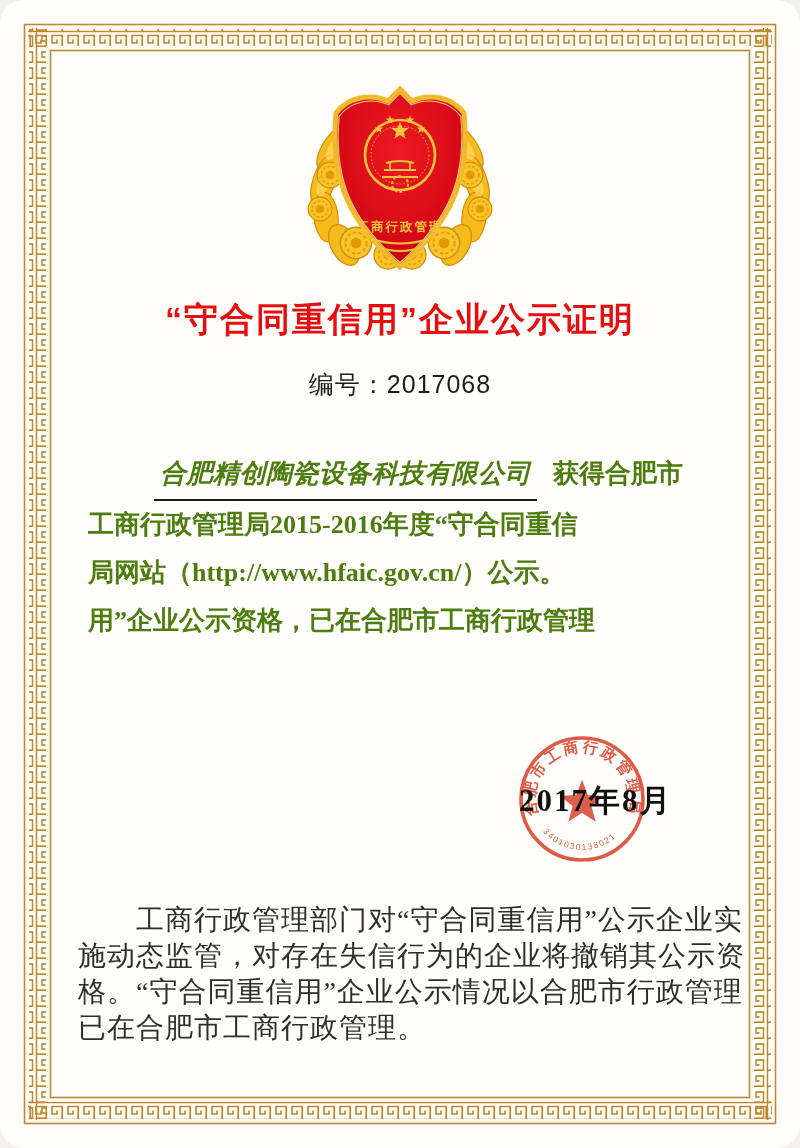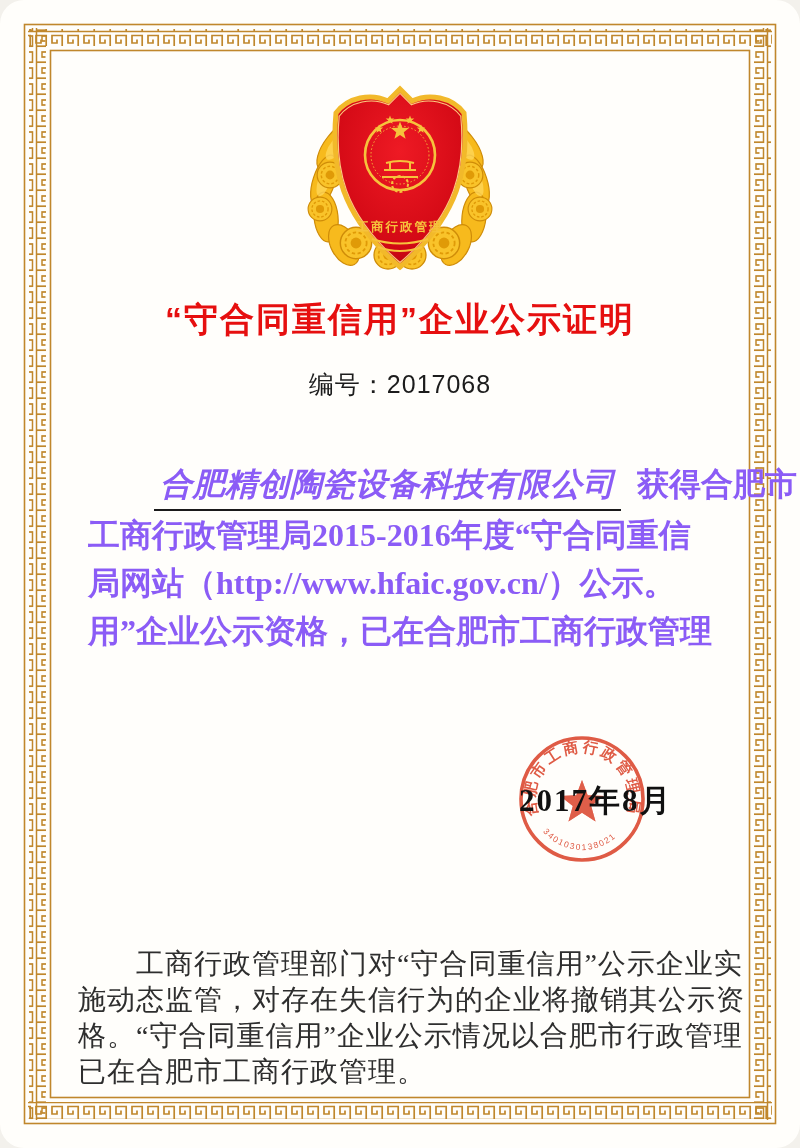--- a/index.html
+++ b/index.html
@@ -13,8 +13,8 @@
   .serial{position:absolute;left:0;top:368px;width:100%;text-align:center;
           font-family:"Liberation Sans","DejaVu Sans",sans-serif;
           font-size:25px;color:#1c1c1c;font-weight:500;letter-spacing:1px;}
-  .body-block{position:absolute;left:88px;top:460px;width:626px;color:#8b5cf6;
-              font-weight:700;font-size:32px;line-height:48px;}
+  .body-block{position:absolute;left:88px;top:450px;width:626px;color:#4d7c0f;
+              font-weight:700;font-size:26px;line-height:48px;}
   .body-line{white-space:nowrap;}
   .line1{padding-left:66px;}
   .company{display:inline-block;border-bottom:2.5px solid #1a1a1a;padding:0 6px 1px 6px;

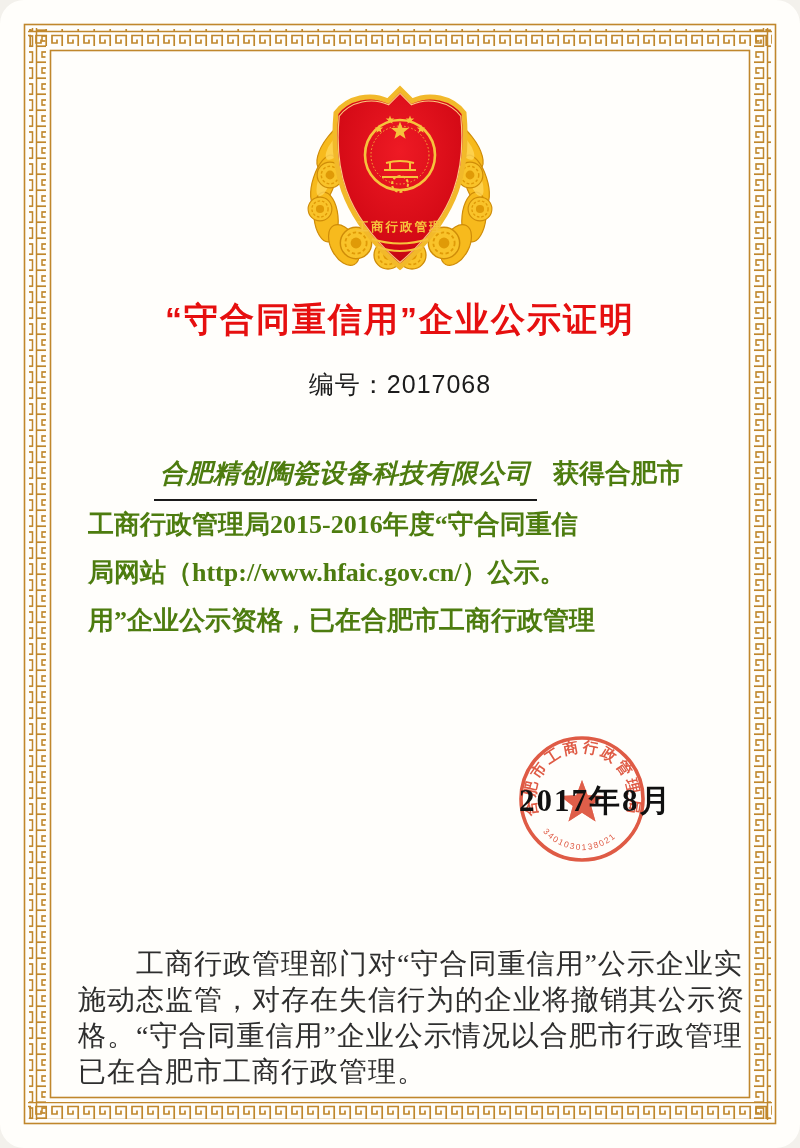--- a/index.html
+++ b/index.html
@@ -24,7 +24,7 @@
   .date{position:absolute;left:519px;top:780px;font-size:31px;font-weight:700;
         color:#101010;letter-spacing:2px;z-index:4;}
   .notice{position:absolute;left:78px;top:902px;width:640px;color:#2e2e2e;
-          font-size:28px;line-height:36px;font-weight:400;letter-spacing:1px;margin-top:44px;}
+          font-size:28px;line-height:36px;font-weight:400;letter-spacing:1px;}
   .notice .nline{white-space:nowrap;}
   .notice .n1{padding-left:58px;}
 </style>

